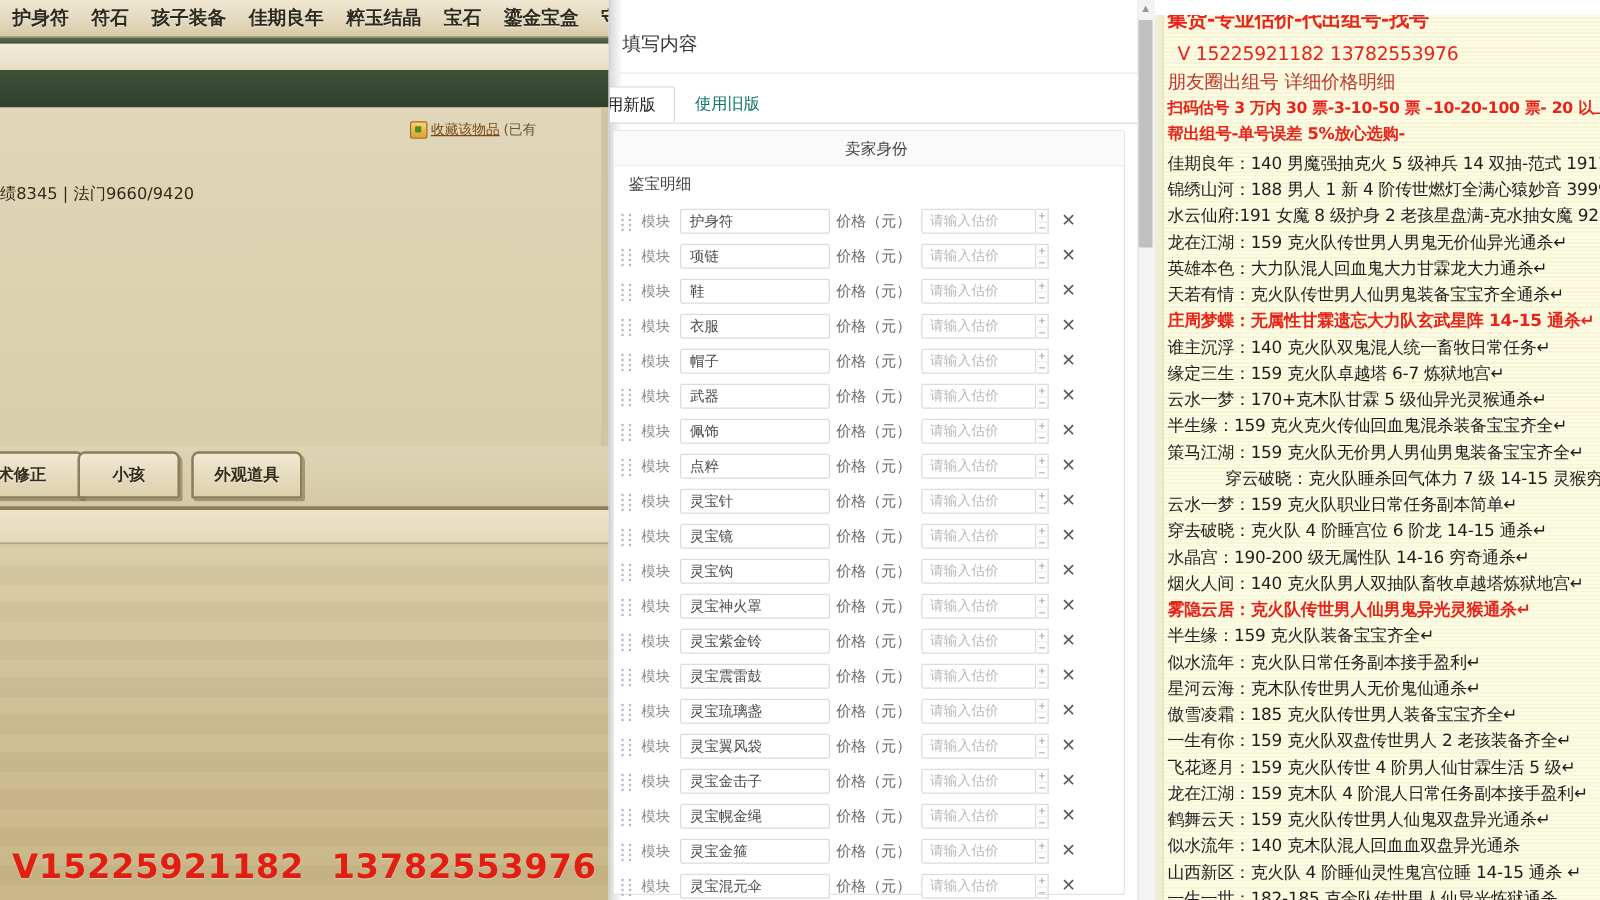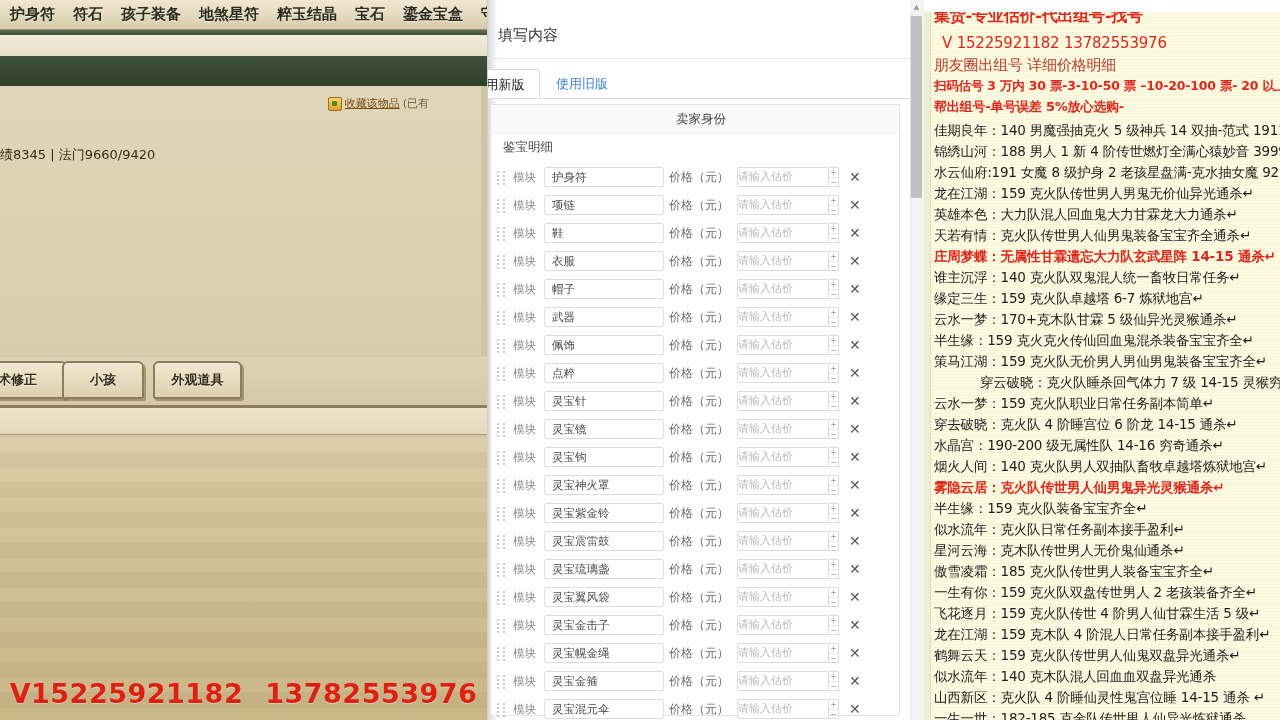--- a/index.html
+++ b/index.html
@@ -156,7 +156,7 @@
       <span class="game-tabitem">护身符</span>
       <span class="game-tabitem">符石</span>
       <span class="game-tabitem">孩子装备</span>
-      <span class="game-tabitem">地煞星符</span>
+      <span class="game-tabitem">佳期良年</span>
       <span class="game-tabitem">粹玉结晶</span>
       <span class="game-tabitem">宝石</span>
       <span class="game-tabitem">鎏金宝盒</span>

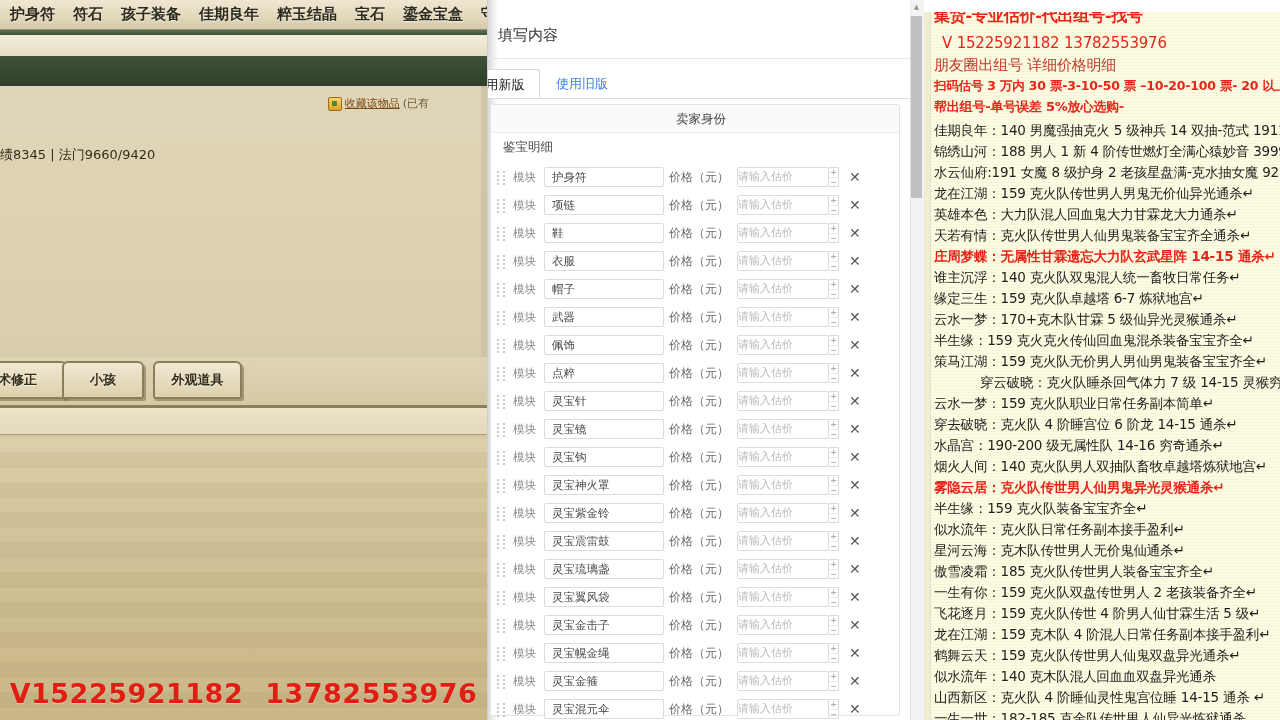--- a/index.html
+++ b/index.html
@@ -85,7 +85,7 @@
   .tabs{position:absolute;left:0;top:69px;width:424px;height:30px;}
   .tab{
     position:absolute;top:0;height:29px;line-height:29px;
-    font-size:13px;color:#3b82f6;text-align:center;box-sizing:border-box;
+    font-size:13px;color:#0f766e;text-align:center;box-sizing:border-box;
   }
   .tab.active{border:1px solid #d9d9d9;border-bottom:1px solid #fff;background:#fff;color:#222;border-radius:3px 3px 0 0;}
   .tabs-underline{position:absolute;left:0;top:98px;width:424px;height:1px;background:#dcdcdc;}

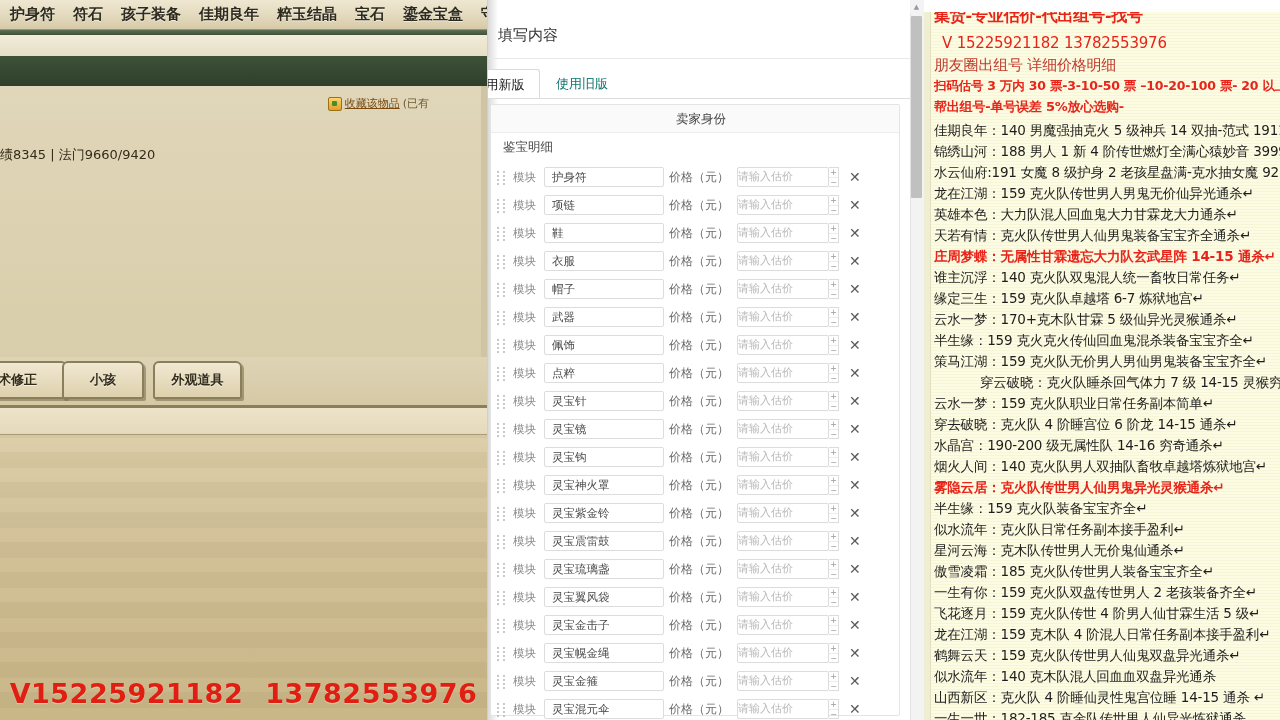--- a/index.html
+++ b/index.html
@@ -116,7 +116,7 @@
   .pinput{
     position:absolute;left:246px;width:92px;height:20px;line-height:18px;
     border:1px solid #dcdcdc;border-radius:2px;background:#fff;
-    font-size:11px;color:#b9b9b9;box-sizing:border-box;white-space:nowrap;overflow:hidden;
+    font-size:11px;color:#b9b9b9;padding-left:6px;box-sizing:border-box;white-space:nowrap;overflow:hidden;
   }
   .spin{position:absolute;left:338px;top:4px;width:10px;height:20px;border:1px solid #dcdcdc;border-left:none;
     box-sizing:border-box;display:flex;flex-direction:column;}

